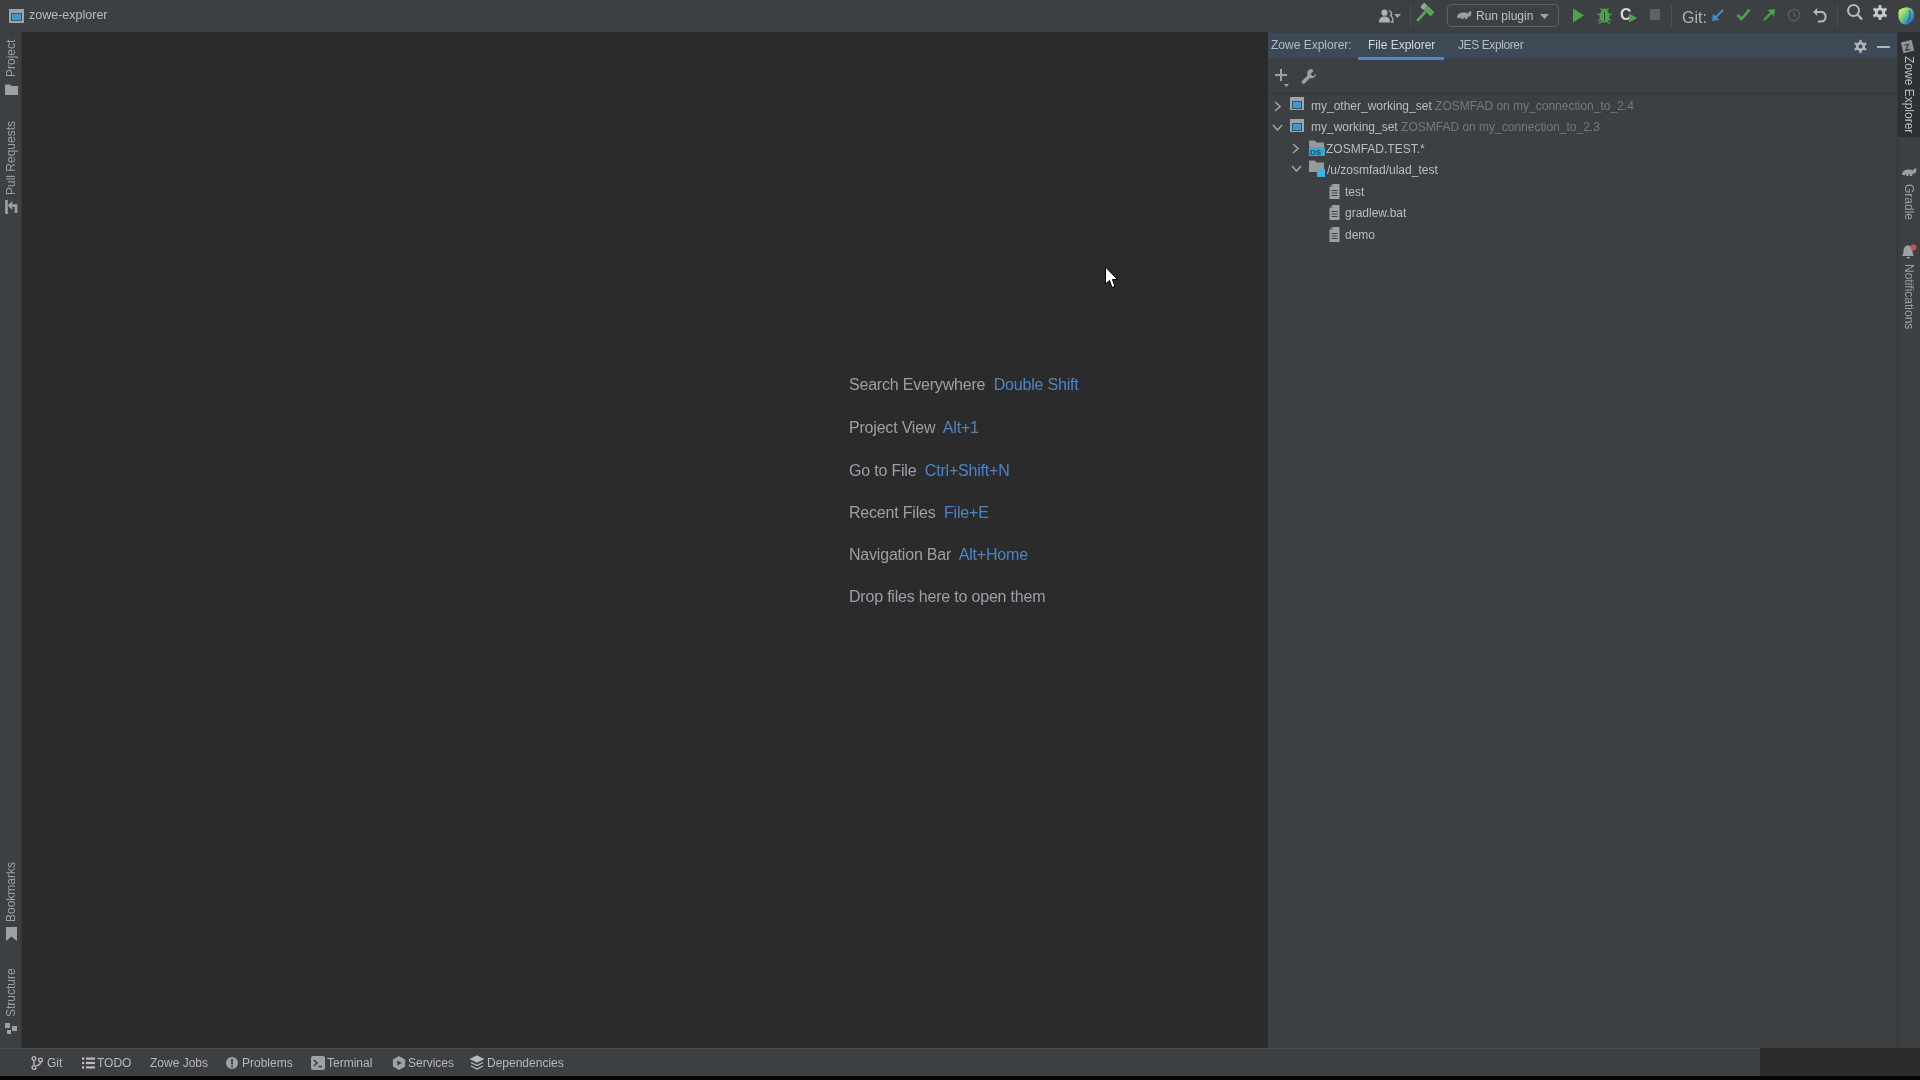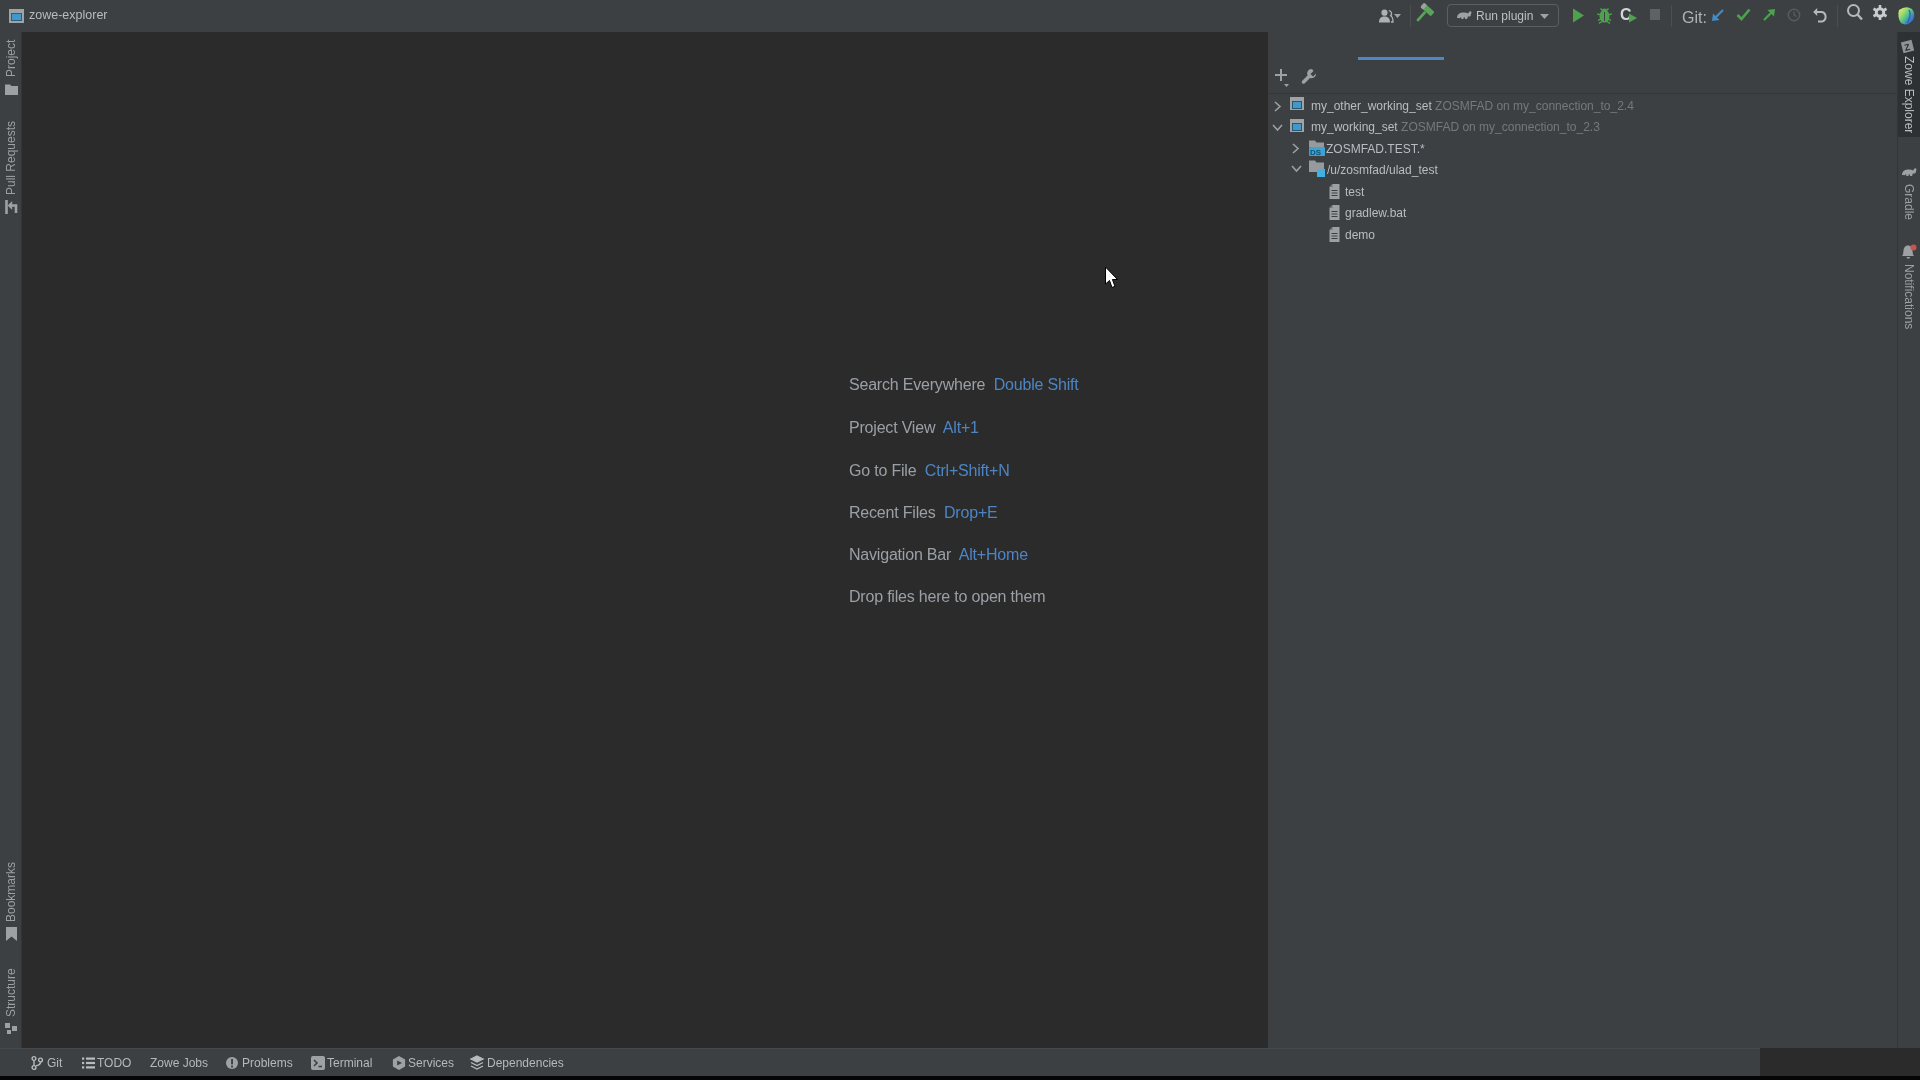--- a/index.html
+++ b/index.html
@@ -200,6 +200,25 @@
 </div>
 
 <div id="toolwindow">
+  <div id="twheader">
+    <span style="position:absolute;left:3px;top:5px;">Zowe Explorer:</span>
+    <span style="position:absolute;left:100px;top:5px;color:#d5d8da;">File Explorer</span>
+    <span style="position:absolute;left:190px;top:5px;letter-spacing:-0.4px;">JES Explorer</span>
+
+    <svg style="left:584px;top:5px;" width="17" height="17" viewBox="0 0 18 18">
+      <g fill="#b0b3b5">
+        <circle cx="9" cy="9" r="5"></circle>
+        <g stroke="#b0b3b5" stroke-width="2.4">
+          <line x1="9" y1="2" x2="9" y2="16"></line>
+          <line x1="2.9" y1="5.5" x2="15.1" y2="12.5"></line>
+          <line x1="15.1" y1="5.5" x2="2.9" y2="12.5"></line>
+        </g>
+      </g>
+      <circle cx="9" cy="9" r="2" fill="#3d4956"></circle>
+    </svg>
+
+    <div style="position:absolute;left:609px;top:13px;width:13px;height:2px;background:#b0b3b5;"></div>
+  </div>
   <div style="position:absolute;left:90px;top:25px;width:86px;height:3px;background:#4a88c7;z-index:3;"></div>
   <div id="twtoolbar">
 

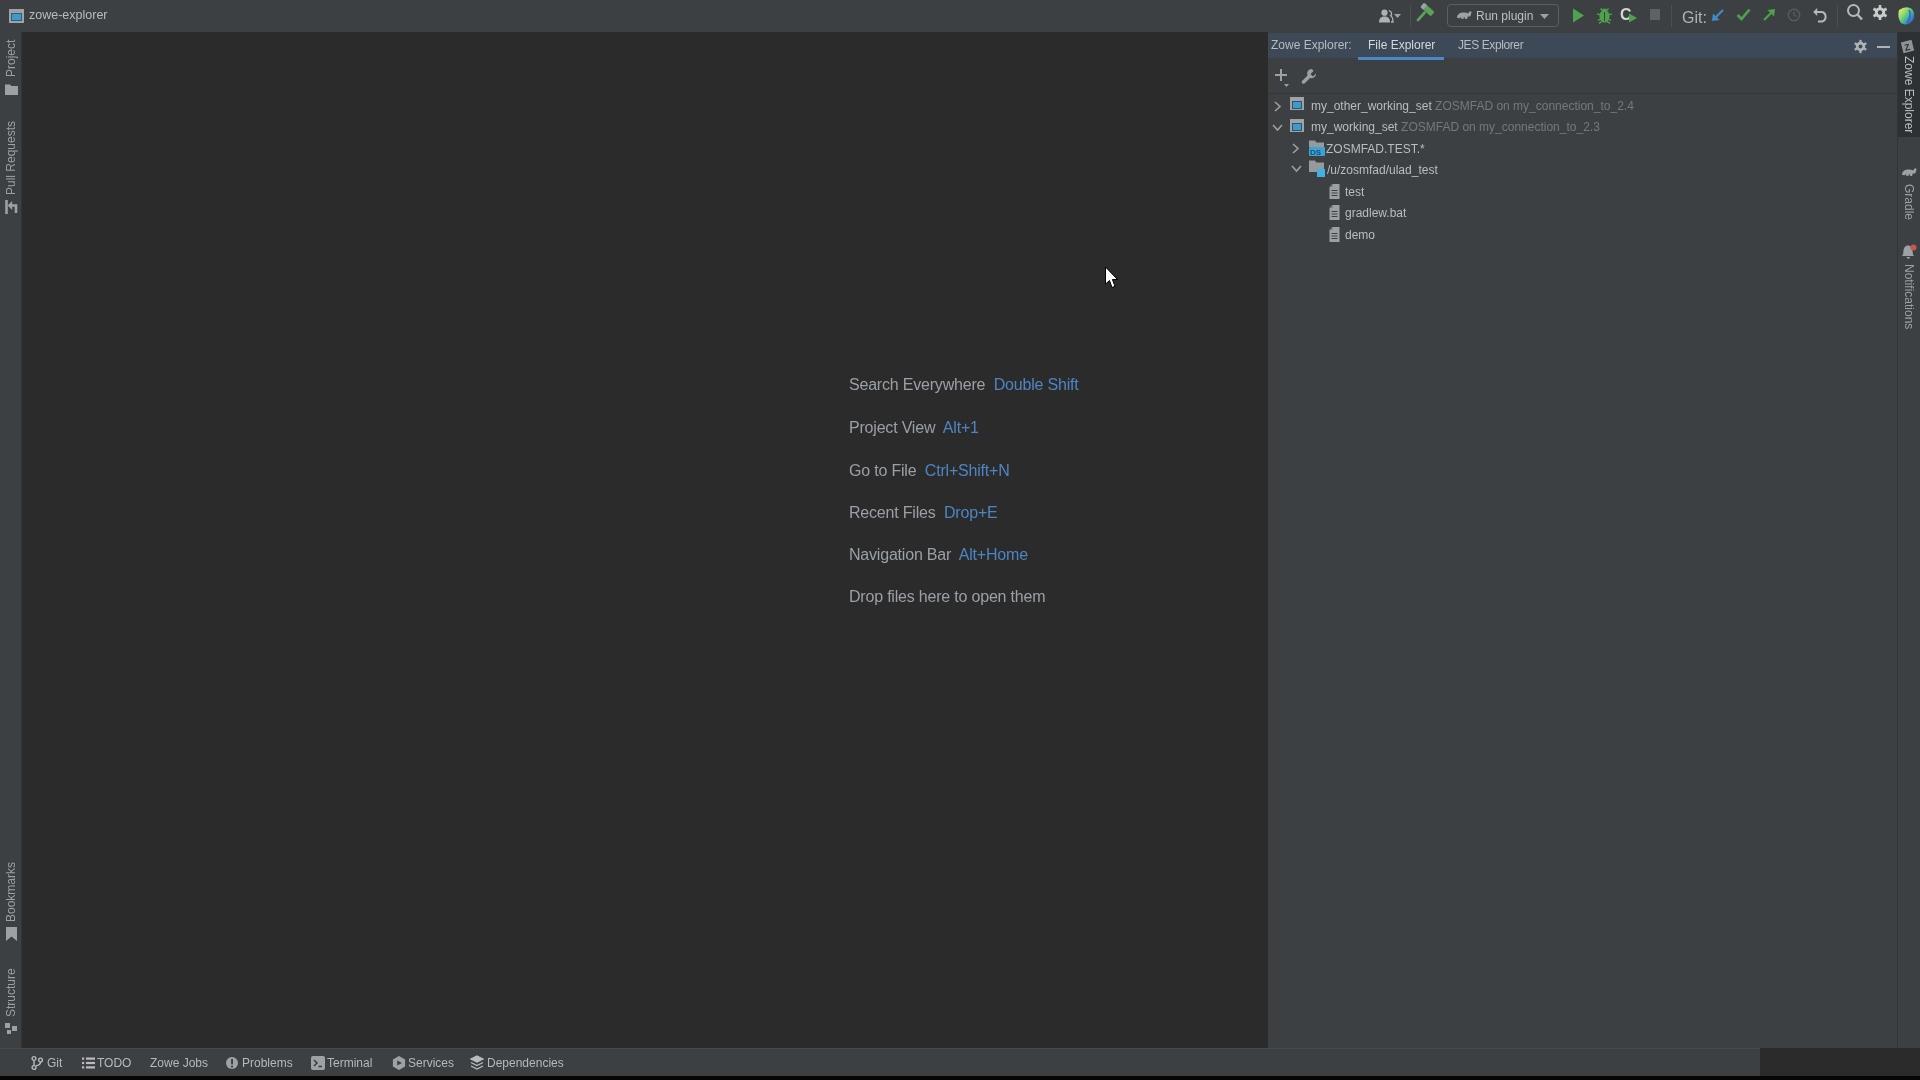--- a/index.html
+++ b/index.html
@@ -189,7 +189,7 @@
     <div class="sc-line" style="top:343px;">Search Everywhere&nbsp; <span class="sc-key">Double Shift</span></div>
     <div class="sc-line" style="top:386px;">Project View&nbsp; <span class="sc-key">Alt+1</span></div>
     <div class="sc-line" style="top:429px;">Go to File&nbsp; <span class="sc-key">Ctrl+Shift+N</span></div>
-    <div class="sc-line" style="top:471px;">Recent Files&nbsp; <span class="sc-key">Drop+E</span></div>
+    <div class="sc-line" style="top:471px;">Recent Files&nbsp; <span class="sc-key">File+E</span></div>
     <div class="sc-line" style="top:513px;">Navigation Bar&nbsp; <span class="sc-key">Alt+Home</span></div>
     <div class="sc-line" style="top:555px;">Drop files here to open them</div>
   </div>

